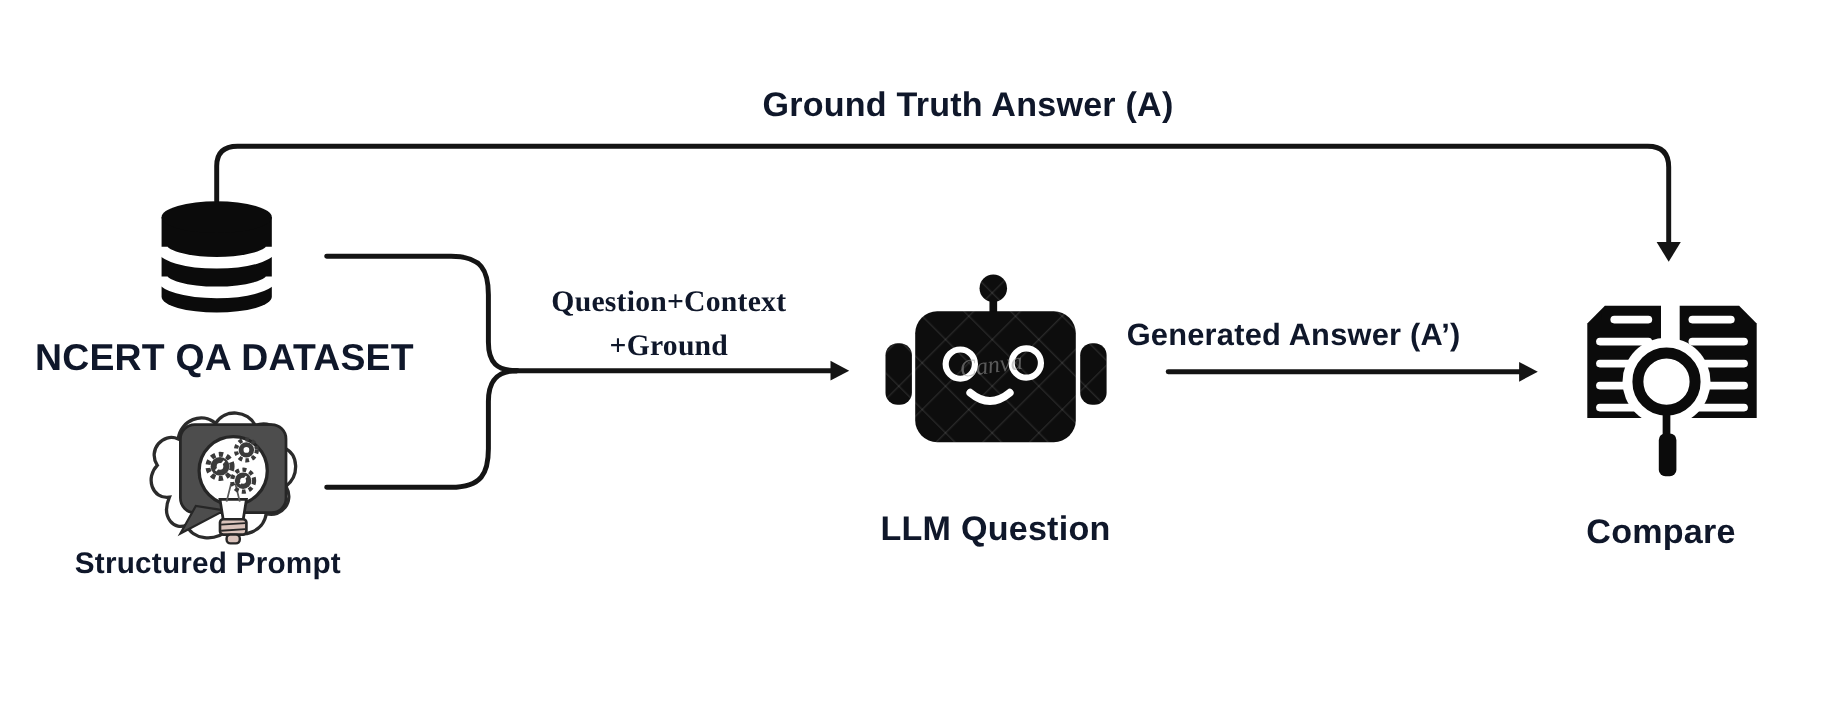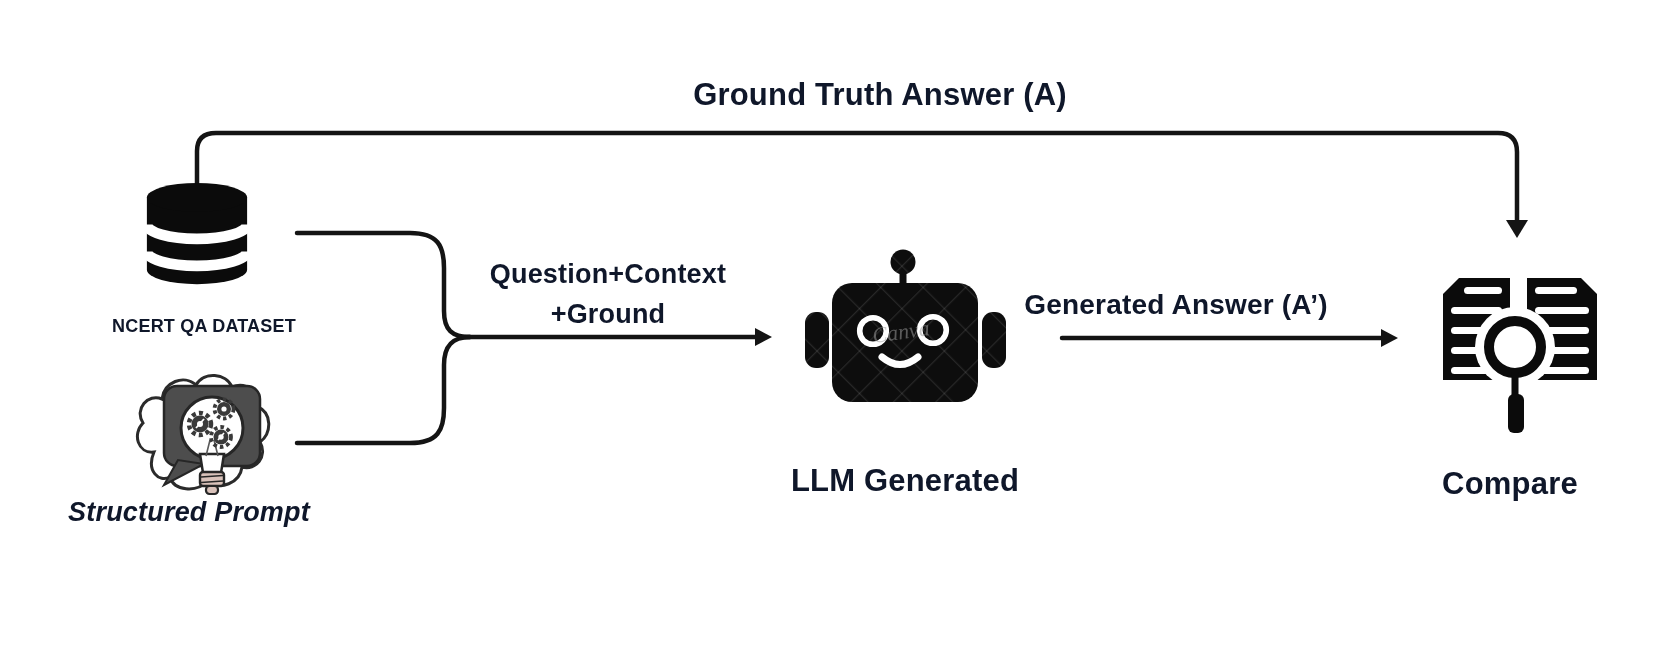--- a/index.html
+++ b/index.html
@@ -17,7 +17,7 @@
   .lbl-title{left:880px;top:77px;font-size:31px;}
   .lbl-dataset{left:204px;top:306px;font-size:18px;margin-top:10px;}
   .lbl-prompt{left:189px;top:497px;font-size:27px;font-style:italic;}
-  .lbl-input{left:608px;top:254px;font-size:27px;line-height:40px;}
+  .lbl-input{left:608px;top:254px;font-size:27px;line-height:40px;font-family:Liberation Serif, serif;}
   .lbl-llm{left:905px;top:463px;font-size:31px;}
   .lbl-generated{left:1176px;top:289px;font-size:28px;}
   .lbl-compare{left:1510px;top:466px;font-size:31px;text-align:right;}

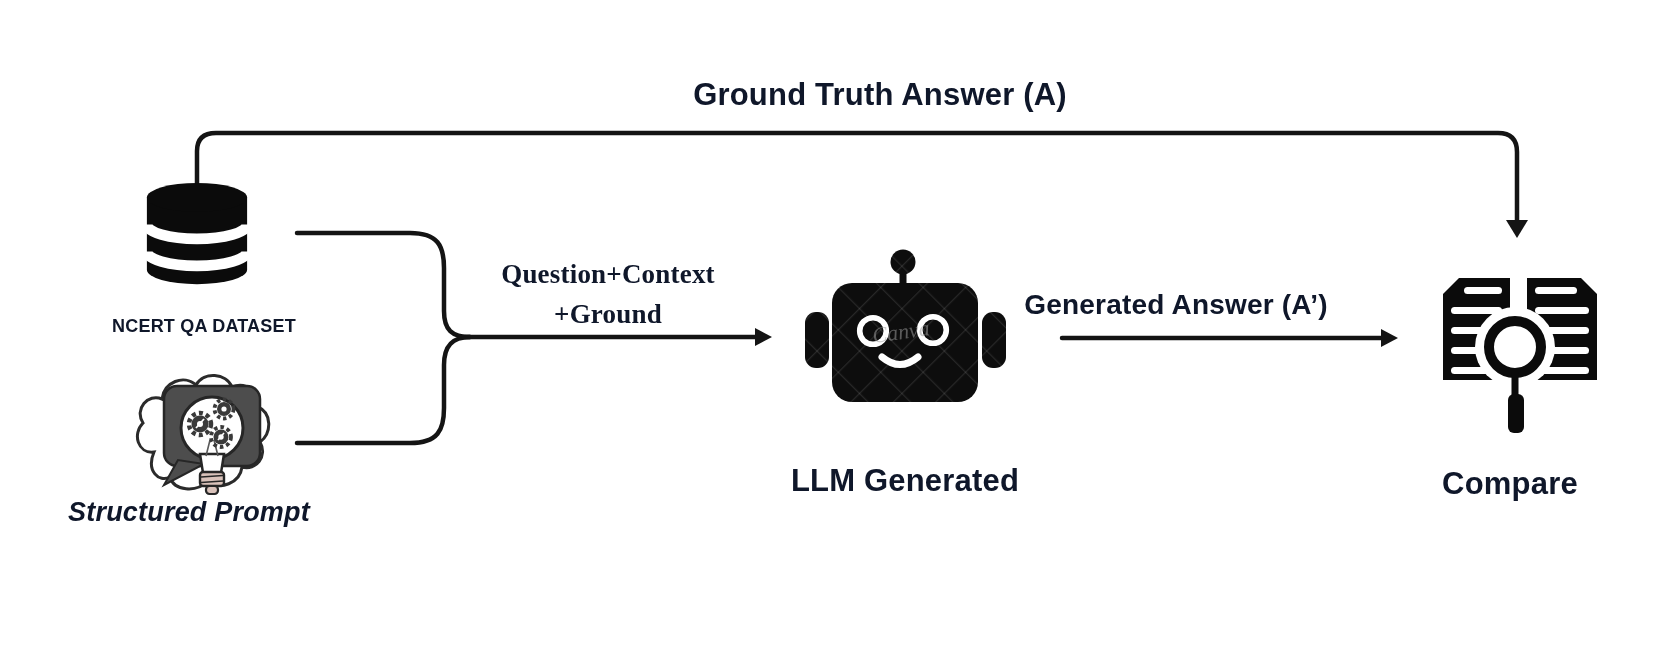--- a/index.html
+++ b/index.html
@@ -15,7 +15,7 @@
     letter-spacing:0.2px;
   }
   .lbl-title{left:880px;top:77px;font-size:31px;}
-  .lbl-dataset{left:204px;top:306px;font-size:18px;margin-top:10px;}
+  .lbl-dataset{left:204px;top:306px;font-size:34px;}
   .lbl-prompt{left:189px;top:497px;font-size:27px;font-style:italic;}
   .lbl-input{left:608px;top:254px;font-size:27px;line-height:40px;font-family:Liberation Serif, serif;}
   .lbl-llm{left:905px;top:463px;font-size:31px;}

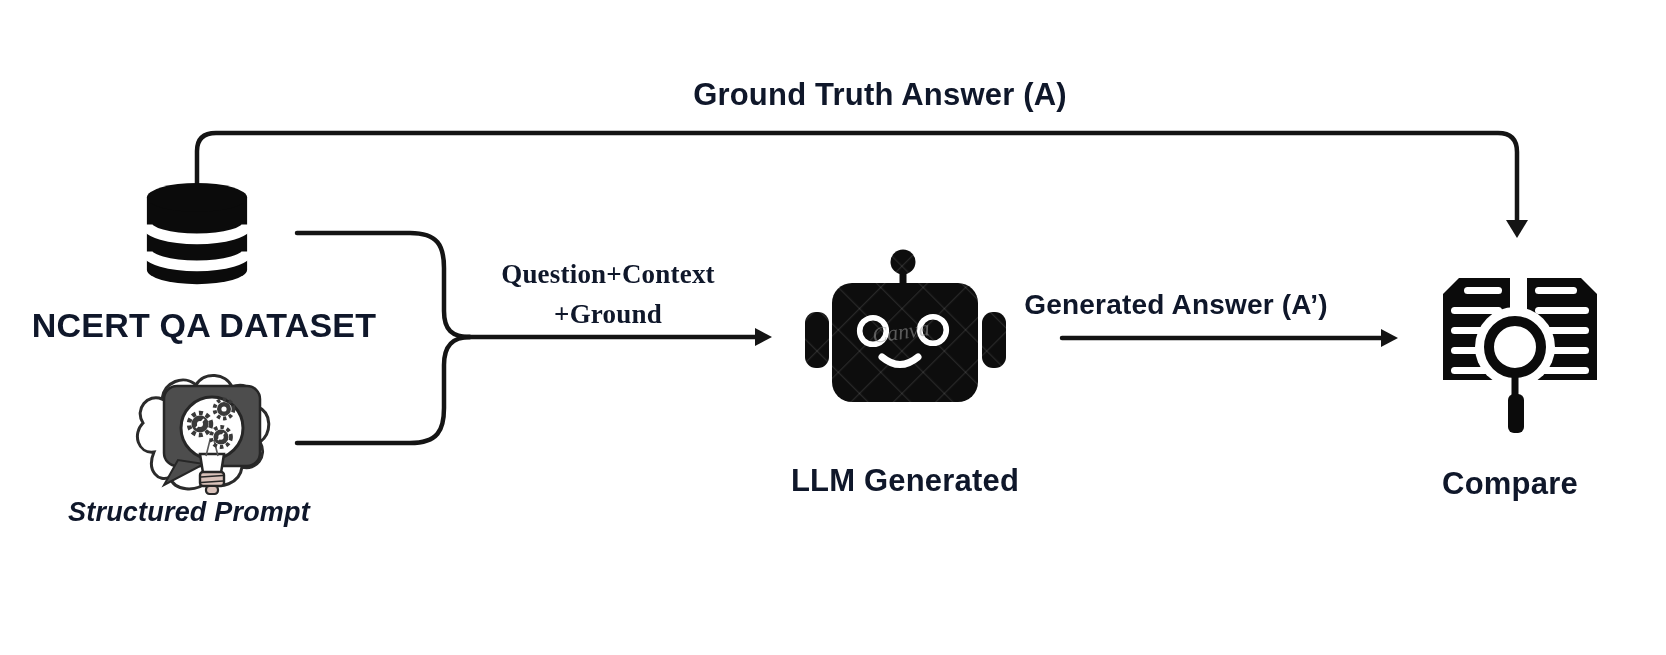--- a/index.html
+++ b/index.html
@@ -137,7 +137,7 @@
     <div>Question+Context</div>
     <div>+Ground</div>
   </div>
-  <div class="label lbl-llm">LLM Generated</div>
+  <div class="label lbl-llm">LLM Question</div>
   <div class="label lbl-generated">Generated Answer (A’)</div>
   <div class="label lbl-compare">Compare</div>
 

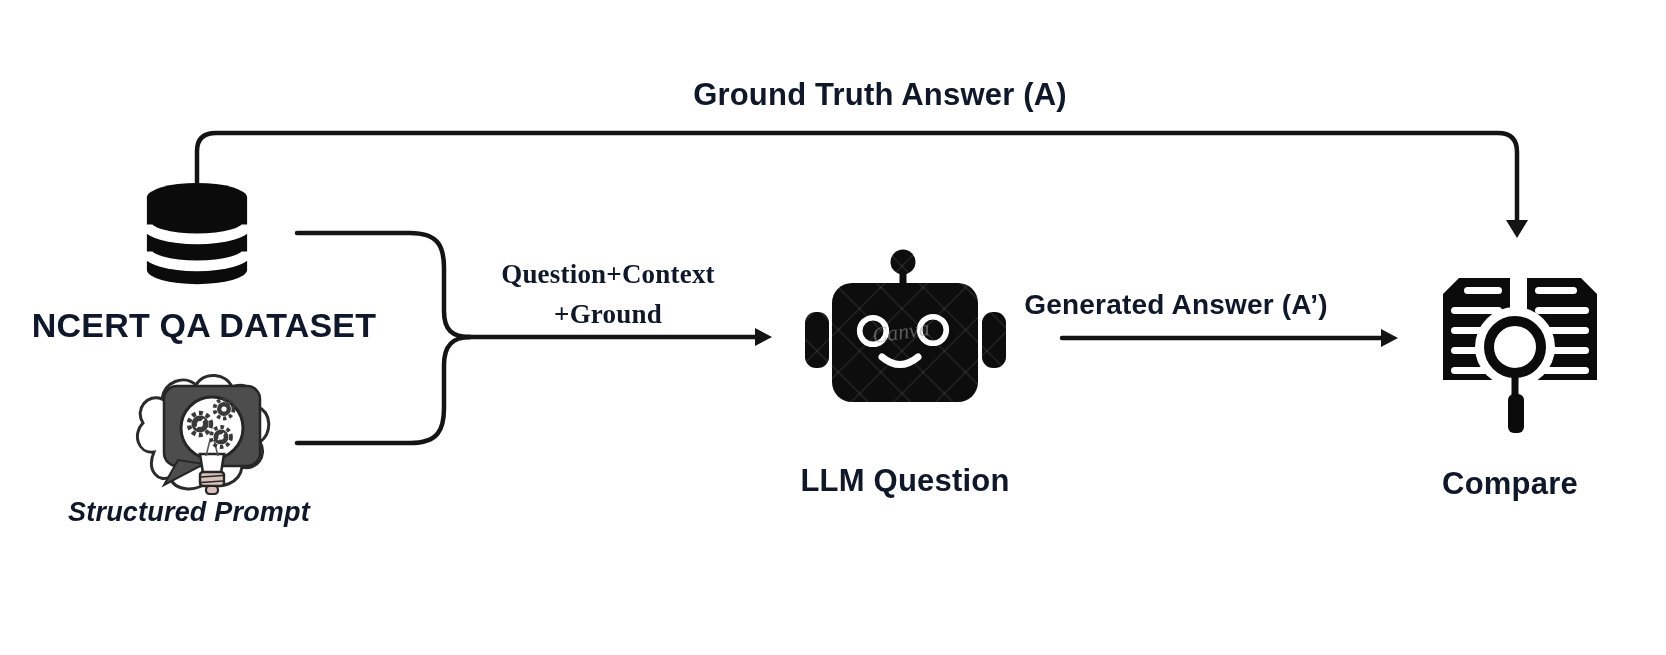--- a/index.html
+++ b/index.html
@@ -16,7 +16,7 @@
   }
   .lbl-title{left:880px;top:77px;font-size:31px;}
   .lbl-dataset{left:204px;top:306px;font-size:34px;}
-  .lbl-prompt{left:189px;top:497px;font-size:27px;font-style:italic;}
+  .lbl-prompt{left:189px;top:497px;font-size:27px;}
   .lbl-input{left:608px;top:254px;font-size:27px;line-height:40px;font-family:Liberation Serif, serif;}
   .lbl-llm{left:905px;top:463px;font-size:31px;}
   .lbl-generated{left:1176px;top:289px;font-size:28px;}

